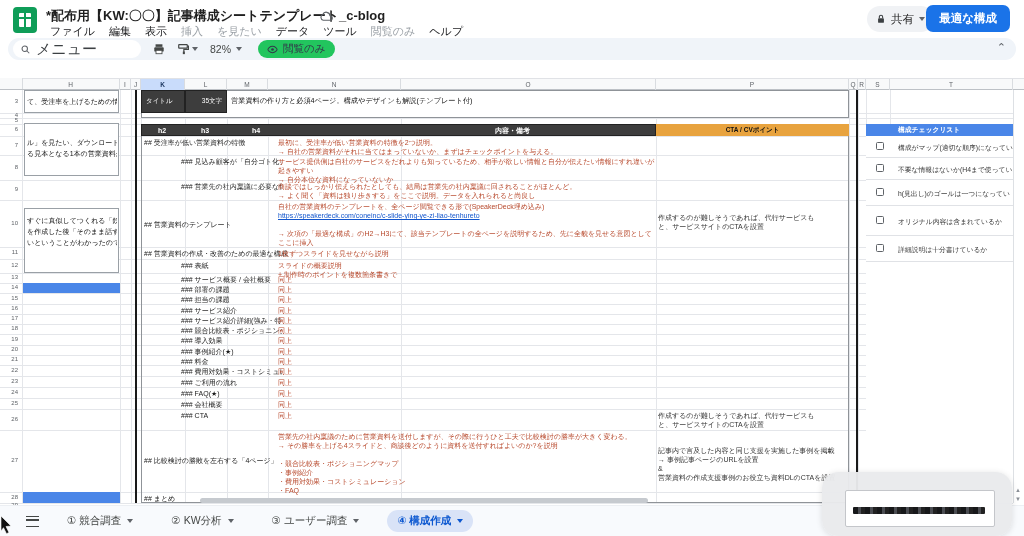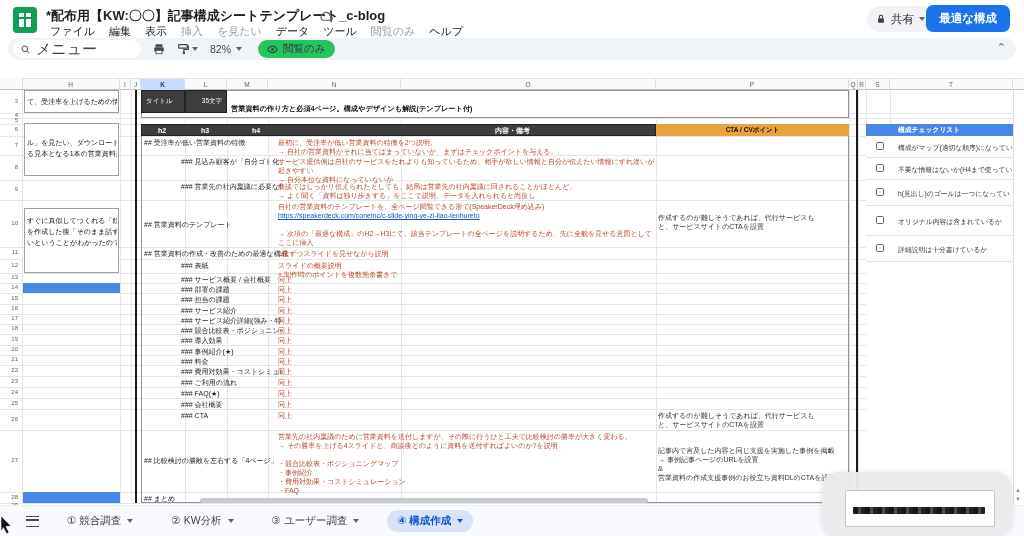--- a/index.html
+++ b/index.html
@@ -247,7 +247,7 @@
       <div class="outline-box" style="left: 141px; top: 90px; width: 708px; height: 28px; background: rgb(255, 255, 255);"></div>
       <div class="darkcell" style="left: 141px; top: 90px; width: 44px; height: 23px; padding-left: 4px;">タイトル</div>
       <div class="darkcell" style="left: 185px; top: 90px; width: 42px; height: 23px; justify-content: flex-end; padding-right: 4px;">35文字</div>
-      <div class="t" style="left: 231px; top: 104px; font-weight: 700; font-size: 7.2px;">営業資料の作り方と必須4ページ。構成やデザインも解説(テンプレート付)</div>
+      <div class="t" style="left: 231px; top: 96px; font-weight: 400; font-size: 7.2px;">営業資料の作り方と必須4ページ。構成やデザインも解説(テンプレート付)</div>
       <div class="outline-box" style="left: 141px; top: 124px; width: 708px; height: 379px;"></div>
       <div class="darkcell" style="left: 141px; top: 124px; width: 515px; height: 12px;"></div>
       <div class="t" style="left: 158px; top: 126px; color: rgb(255, 255, 255); font-weight: 700;">h2</div>

